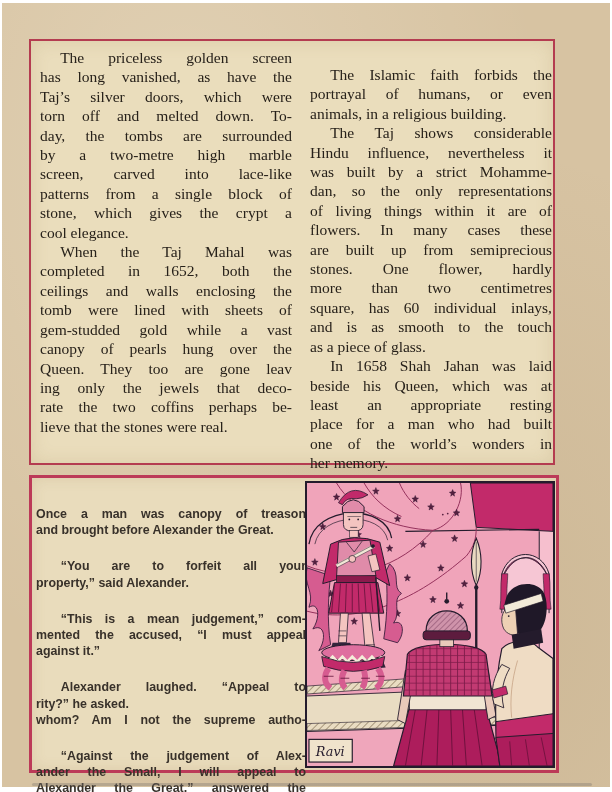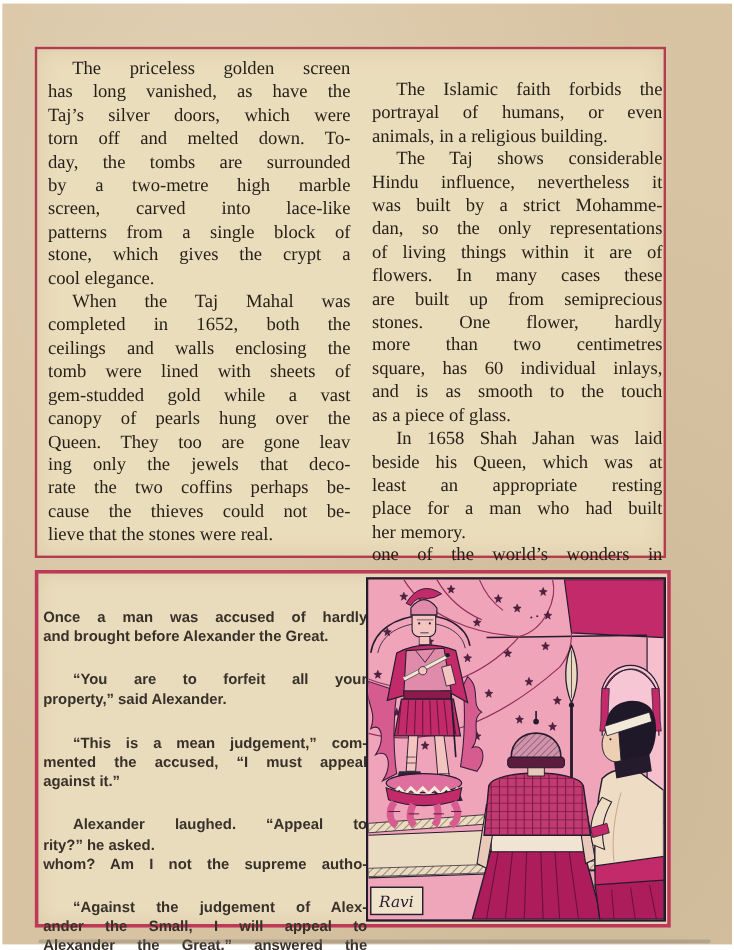--- a/index.html
+++ b/index.html
@@ -85,7 +85,6 @@
           <div class="tline">Queen. They too are gone leav</div>
           <div class="tline">ing only the jewels that deco-</div>
           <div class="tline">rate the two coffins perhaps be-</div>
-          <div class="tline">cause the thieves could not be-</div>
           <div class="tline last">lieve that the stones were real.</div>
         </div>
       </div>

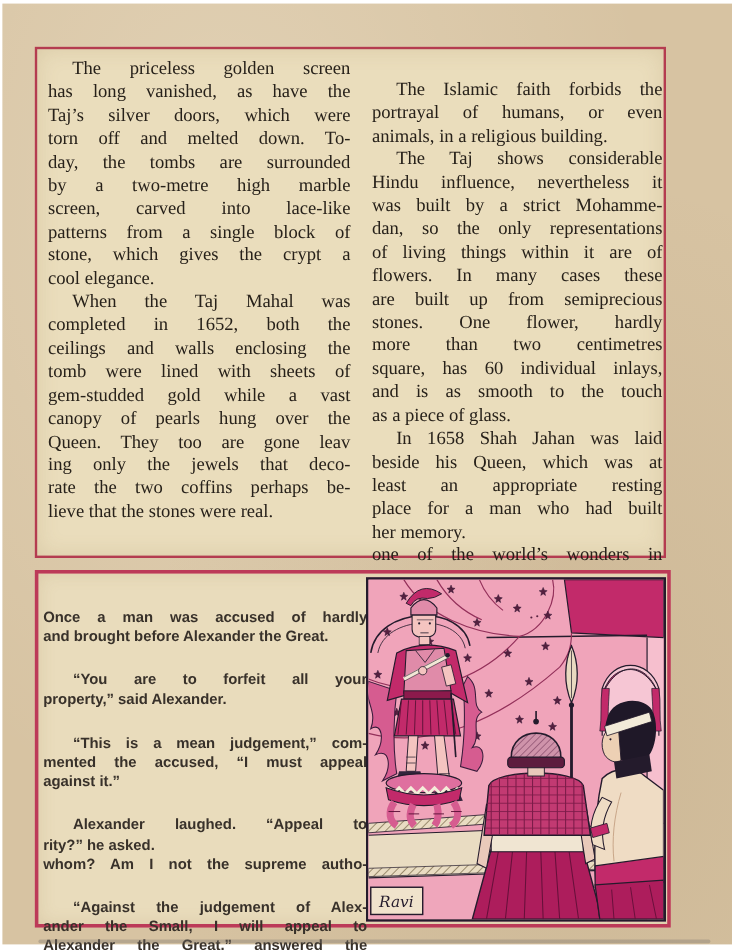--- a/index.html
+++ b/index.html
@@ -113,8 +113,8 @@
           <div class="tline">beside his Queen, which was at</div>
           <div class="tline">least an appropriate resting</div>
           <div class="tline">place for a man who had built</div>
+          <div class="tline">one of the world’s wonders in</div>
           <div class="tline last">her memory.</div>
-          <div class="tline">one of the world’s wonders in</div>
         </div>
       </div>
   </div>

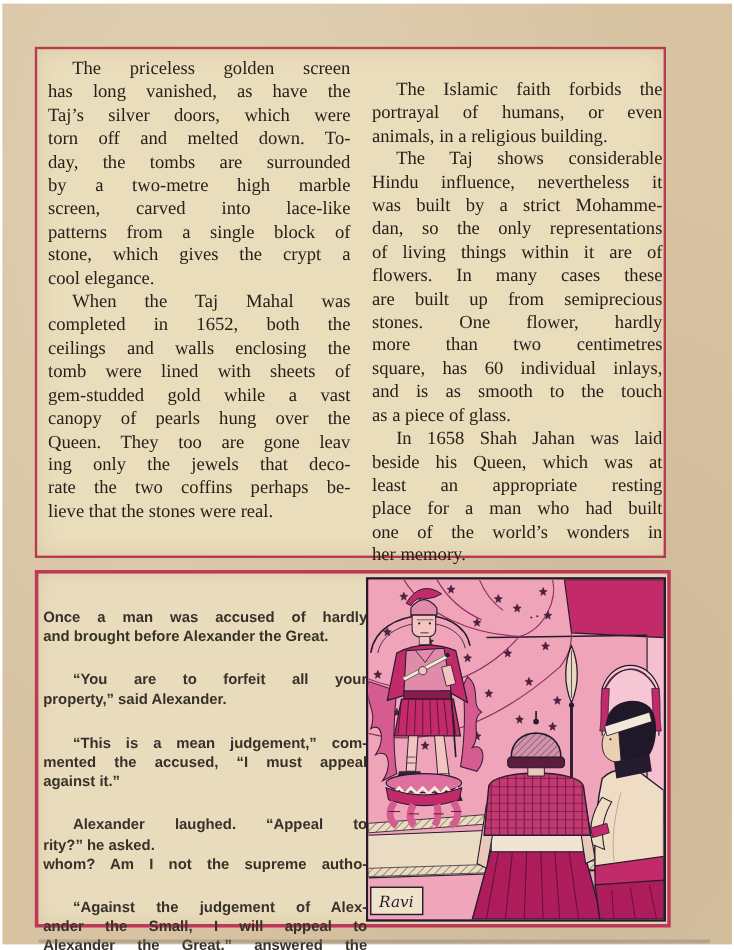--- a/index.html
+++ b/index.html
@@ -122,7 +122,7 @@
   <div class="frame2">
     <div class="story-text">
         <div class="para">
-          <div class="tline">Once a man was accused of hardly</div>
+          <div class="tline">Once a man was canopy of treason</div>
           <div class="tline last">and brought before Alexander the Great.</div>
         </div>
         <div class="para">

